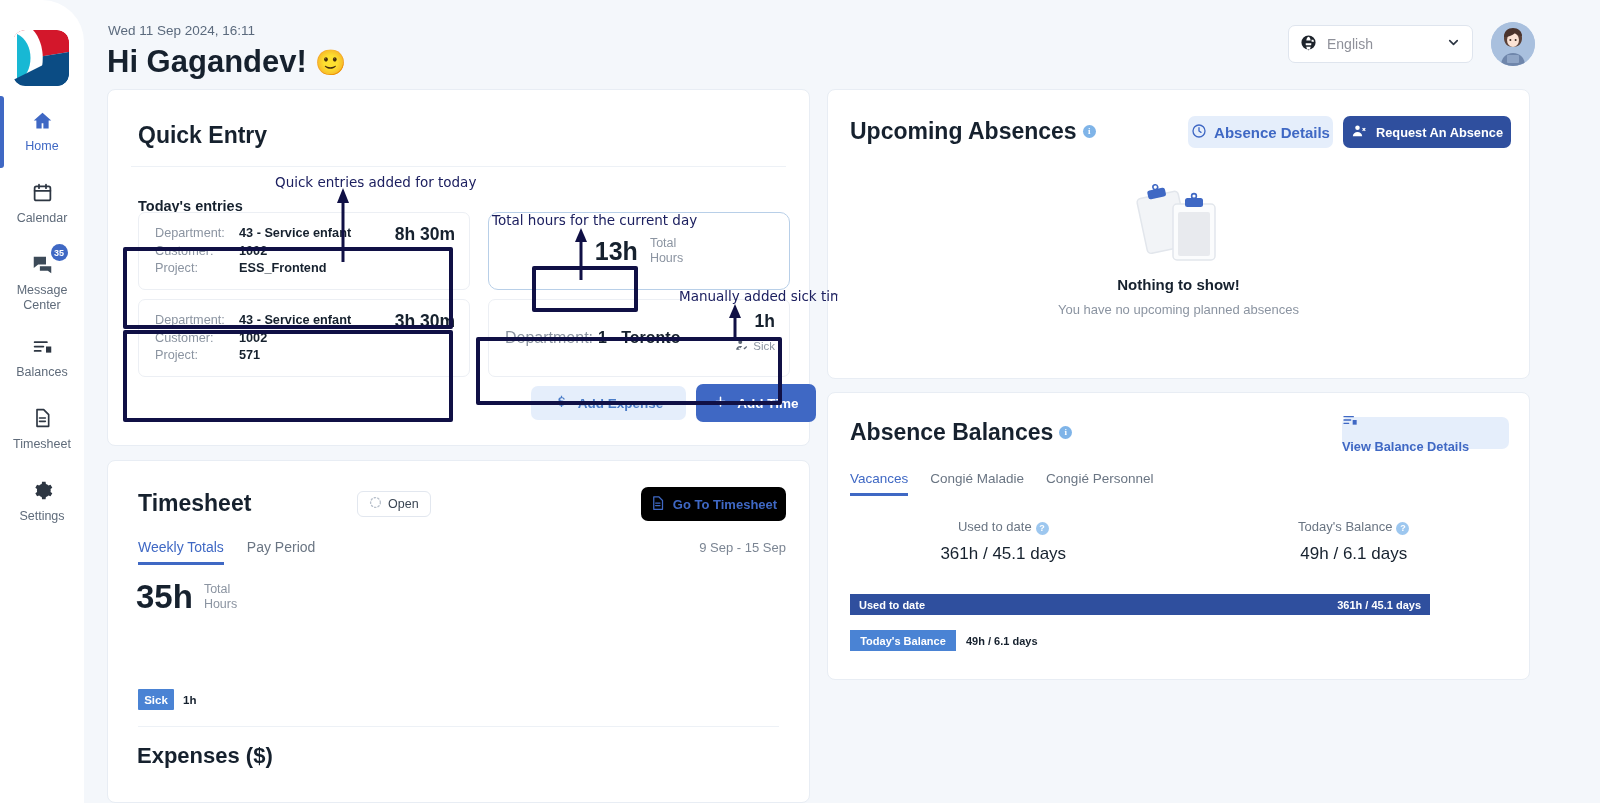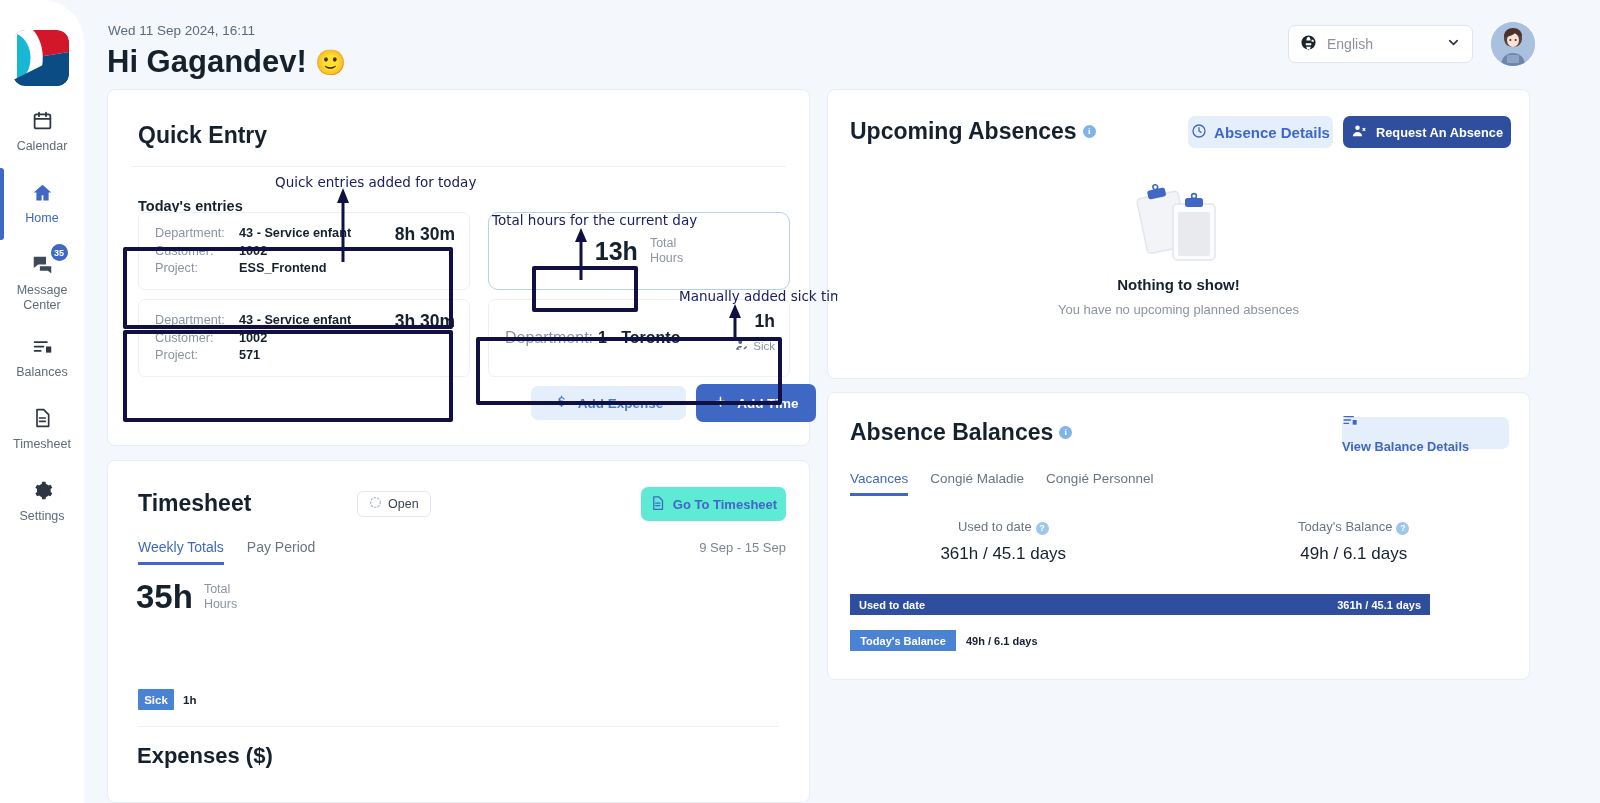--- a/index.html
+++ b/index.html
@@ -274,16 +274,6 @@
 
   <div class="nav">
 
-    <div class="nav-item">
-      <span class="ico">
-        <svg width="21" height="21" viewBox="0 0 24 24" fill="none" stroke="#2d3642" stroke-width="2">
-          <rect x="3" y="5" width="18" height="16" rx="2"></rect>
-            <path d="M3 10h18M8 3v4M16 3v4" stroke-linecap="round"></path>
-        </svg>
-      </span>
-      <span class="lbl">Calendar</span>
-    </div>
-
     <div class="nav-item active">
       <span class="ico">
         <svg width="21" height="21" viewBox="0 0 24 24" fill="#3f68c4">
@@ -291,6 +281,16 @@
           </svg>
       </span>
       <span class="lbl">Home</span>
+    </div>
+
+    <div class="nav-item">
+      <span class="ico">
+        <svg width="21" height="21" viewBox="0 0 24 24" fill="none" stroke="#2d3642" stroke-width="2">
+          <rect x="3" y="5" width="18" height="16" rx="2"></rect>
+            <path d="M3 10h18M8 3v4M16 3v4" stroke-linecap="round"></path>
+        </svg>
+      </span>
+      <span class="lbl">Calendar</span>
     </div>
 
     <div class="nav-item">

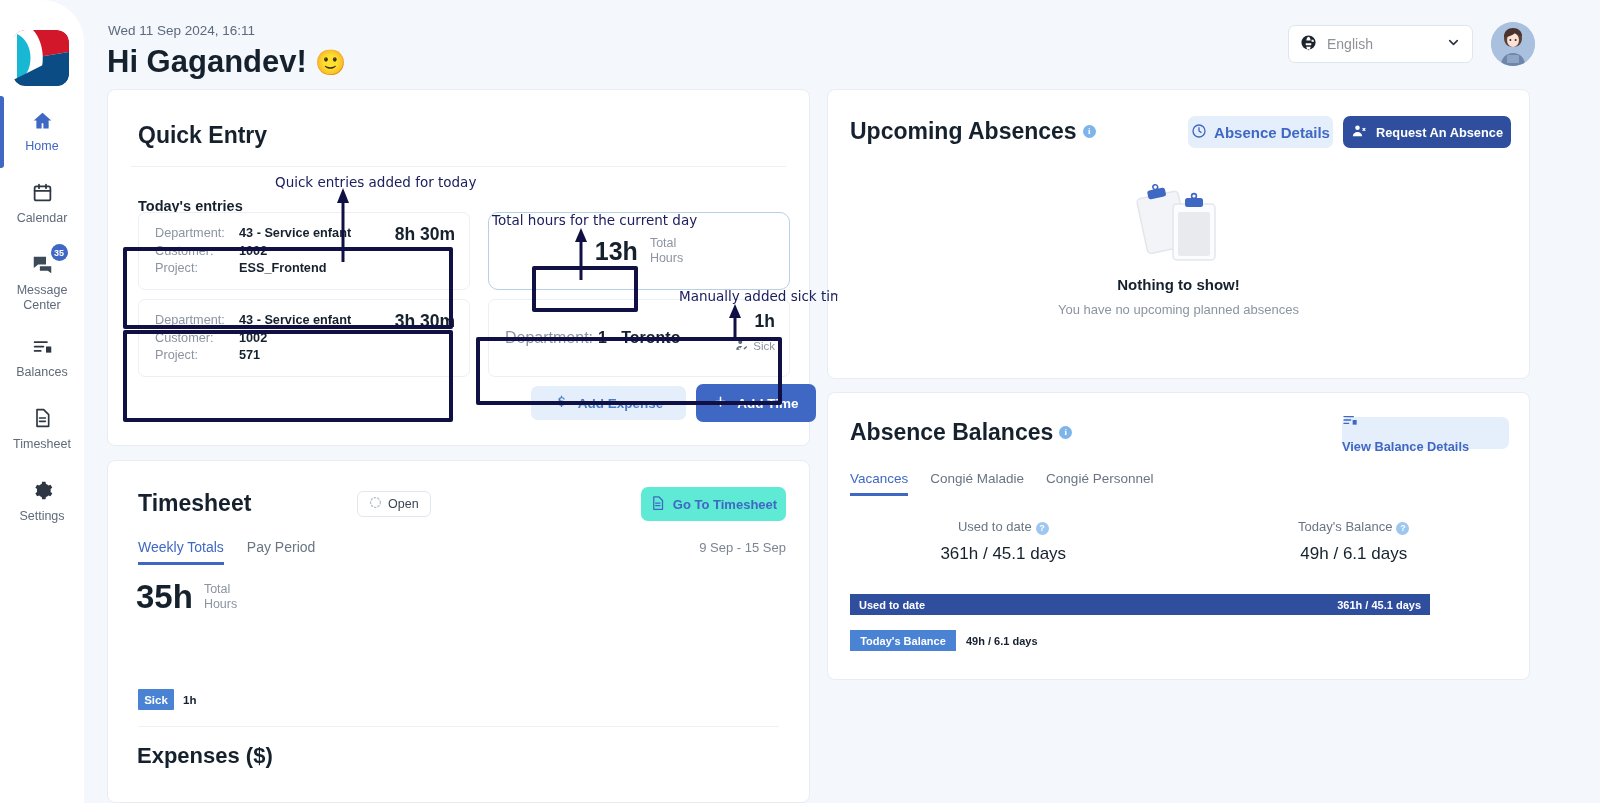--- a/index.html
+++ b/index.html
@@ -169,7 +169,7 @@
   }
   #btn-gototimesheet {
     position: absolute; right: 23px; top: 26px; width: 145px; height: 34px;
-    background: #5eead4; color: #3f68c4; font-size: 13px; font-weight: bold;
+    background: #000000; color: #3f68c4; font-size: 13px; font-weight: bold;
     border-radius: 7px; display: flex; align-items: center; justify-content: center; gap: 8px;
     cursor: pointer;
   }

